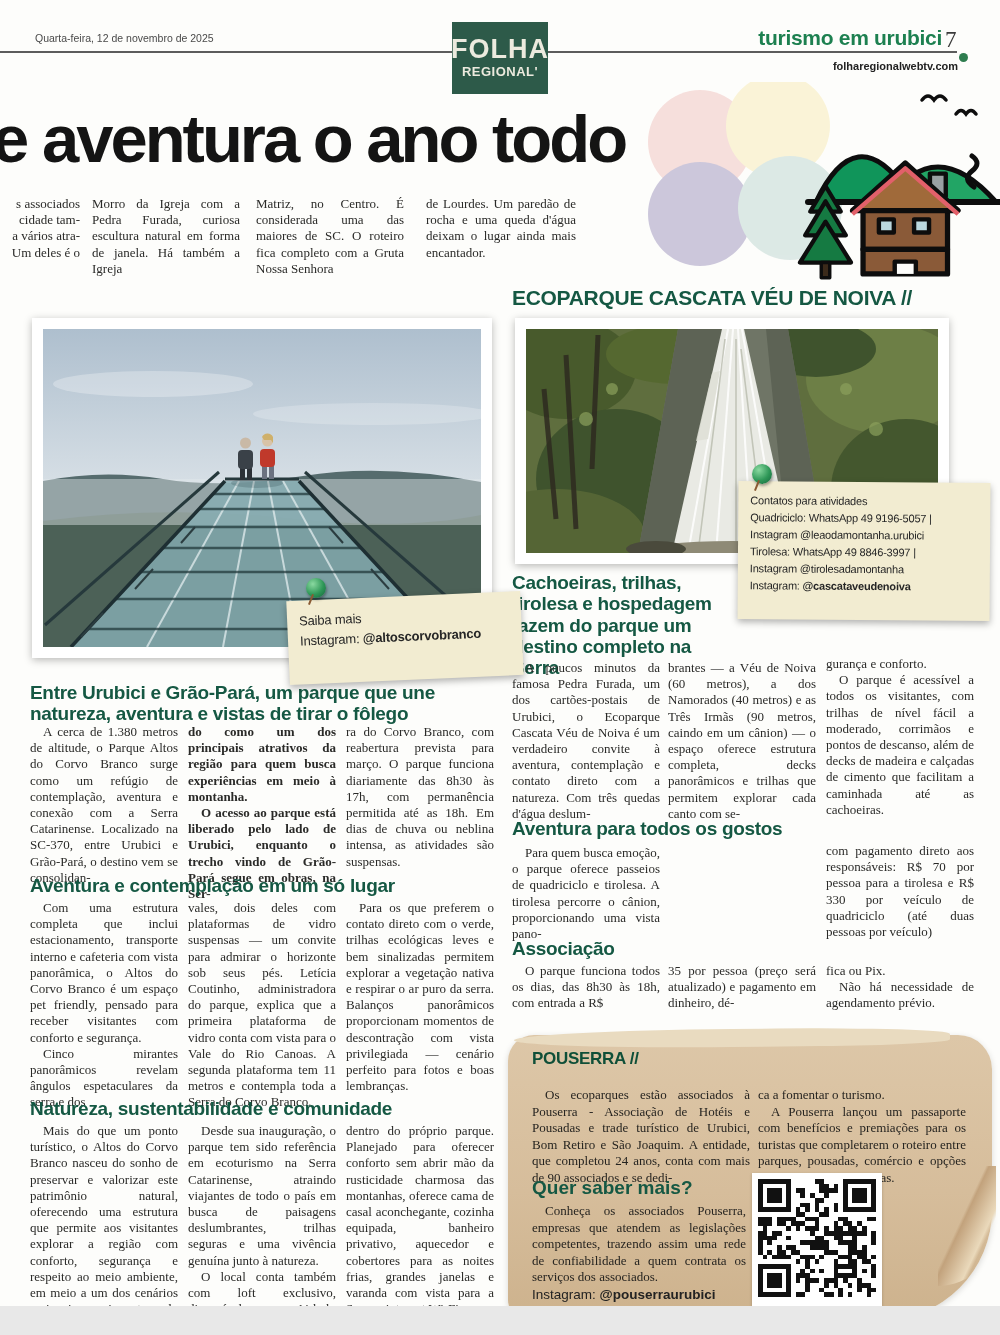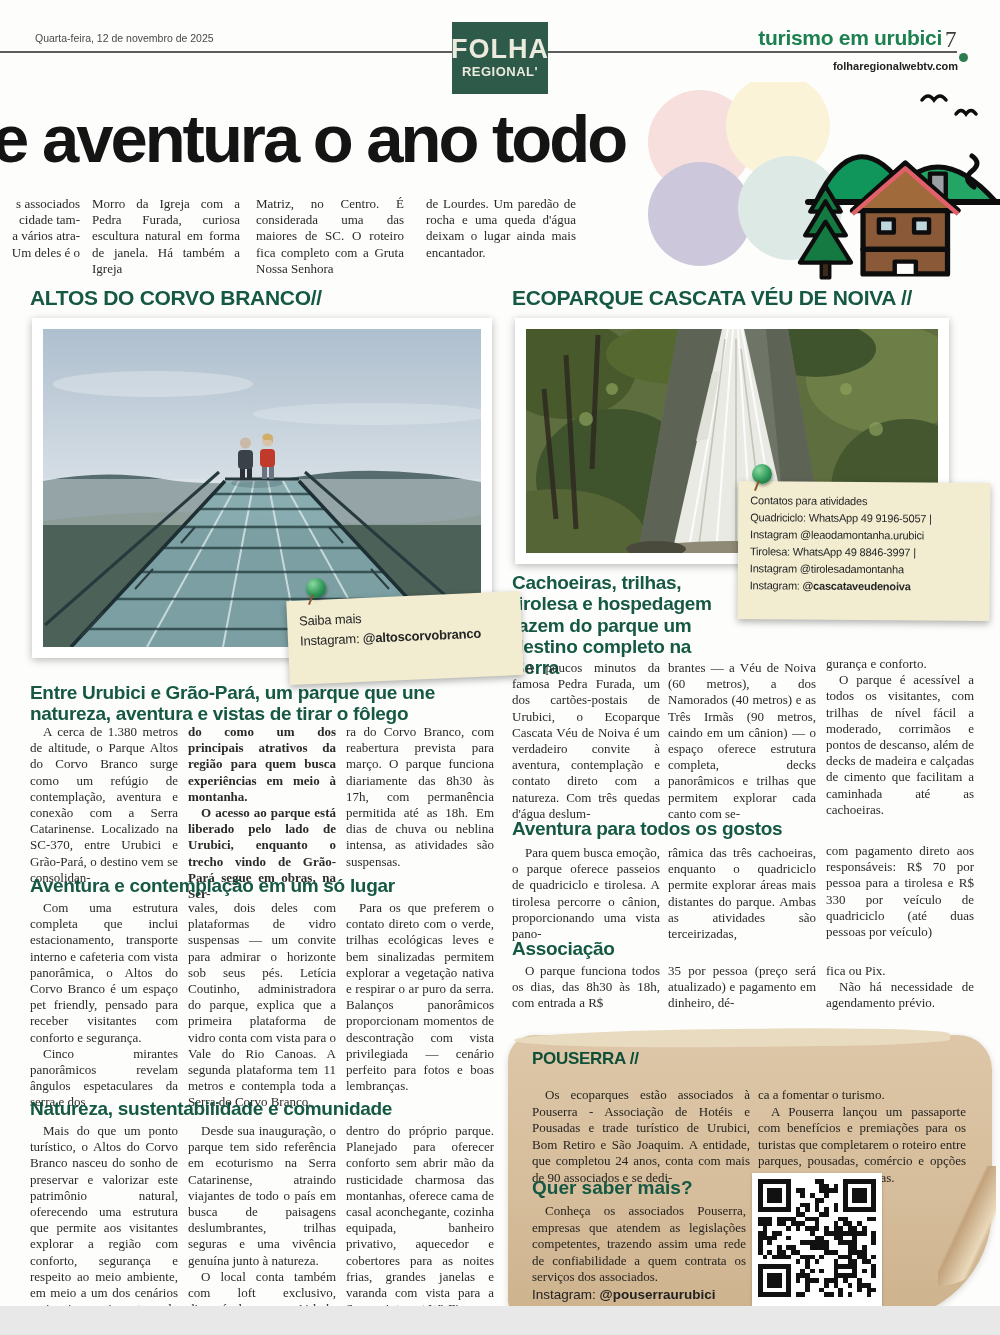--- a/index.html
+++ b/index.html
@@ -129,7 +129,6 @@
       <p class="noind">de Lourdes. Um paredão de rocha e uma queda d'água deixam o lugar ainda mais encantador.</p>
     </div>
 
-  <div class="abs greenhead sectitle" style="left:30px;top:286px;">ALTOS DO CORVO BRANCO//</div>
 
   <div class="abs photoframe" style="left:32px;top:318px;">
     <svg width="438" height="318" viewBox="0 0 438 318">

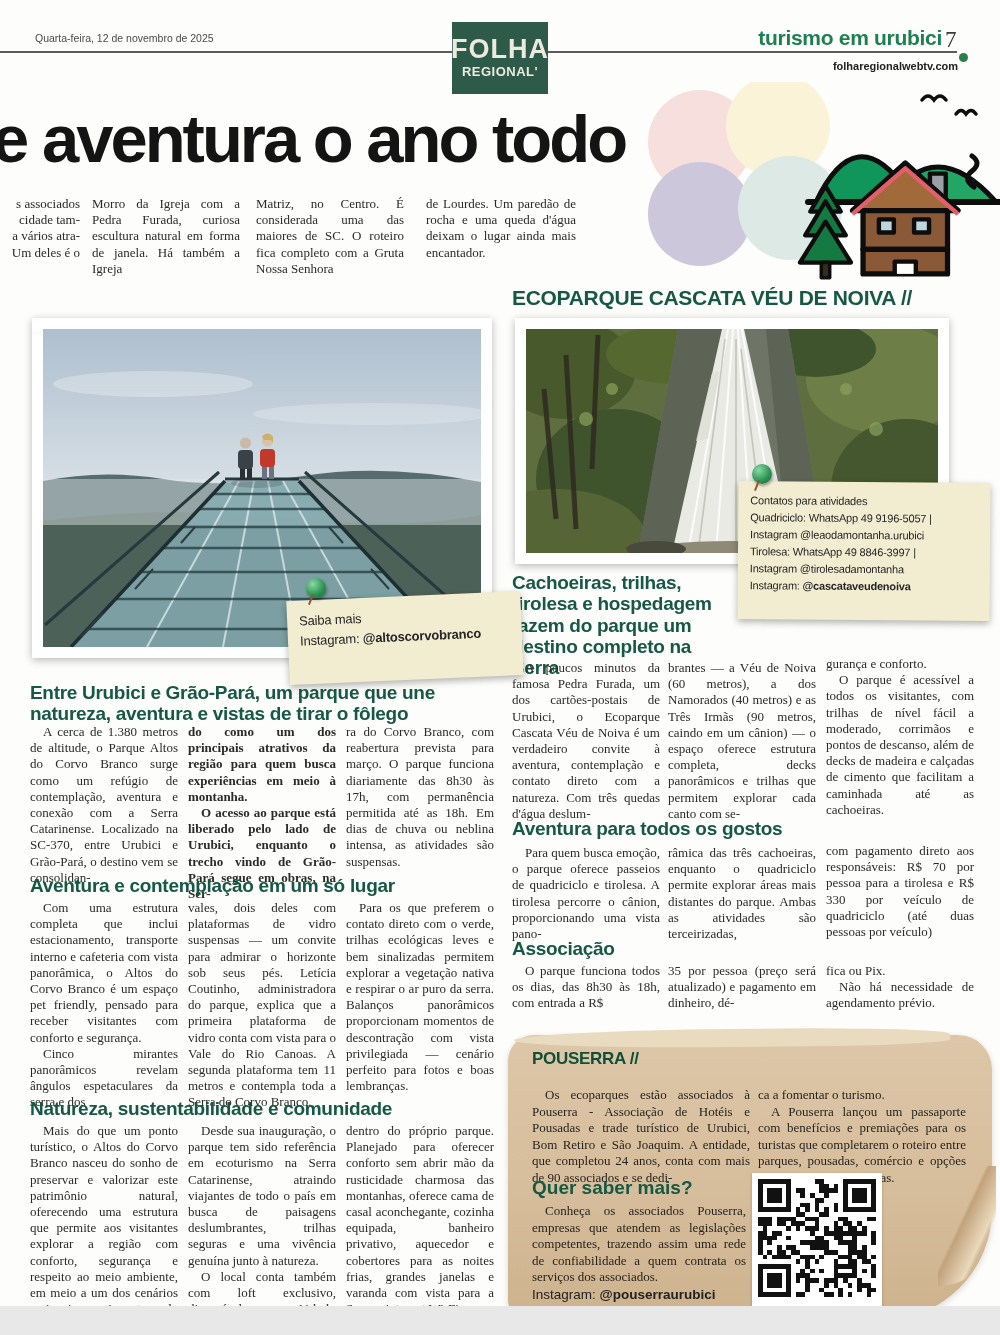--- a/index.html
+++ b/index.html
@@ -311,9 +311,6 @@
 
   <div class="abs bodycol" style="left:512px;top:845px;">
       <p>Para quem busca emoção, o parque oferece passeios de quadriciclo e tirolesa. A tirolesa percorre o cânion, proporcionando uma vista pano-</p>
-    </div>
-  <div class="abs bodycol" style="left:668px;top:845px;">
-      <p class="noind">râmica das três cachoeiras, enquanto o quadriciclo permite explorar áreas mais distantes do parque. Ambas as atividades são terceirizadas,</p>
     </div>
   <div class="abs bodycol" style="left:826px;top:843px;">
       <p class="noind">com pagamento direto aos responsáveis: R$ 70 por pessoa para a tirolesa e R$ 330 por veículo de quadriciclo (até duas pessoas por veículo)</p>

